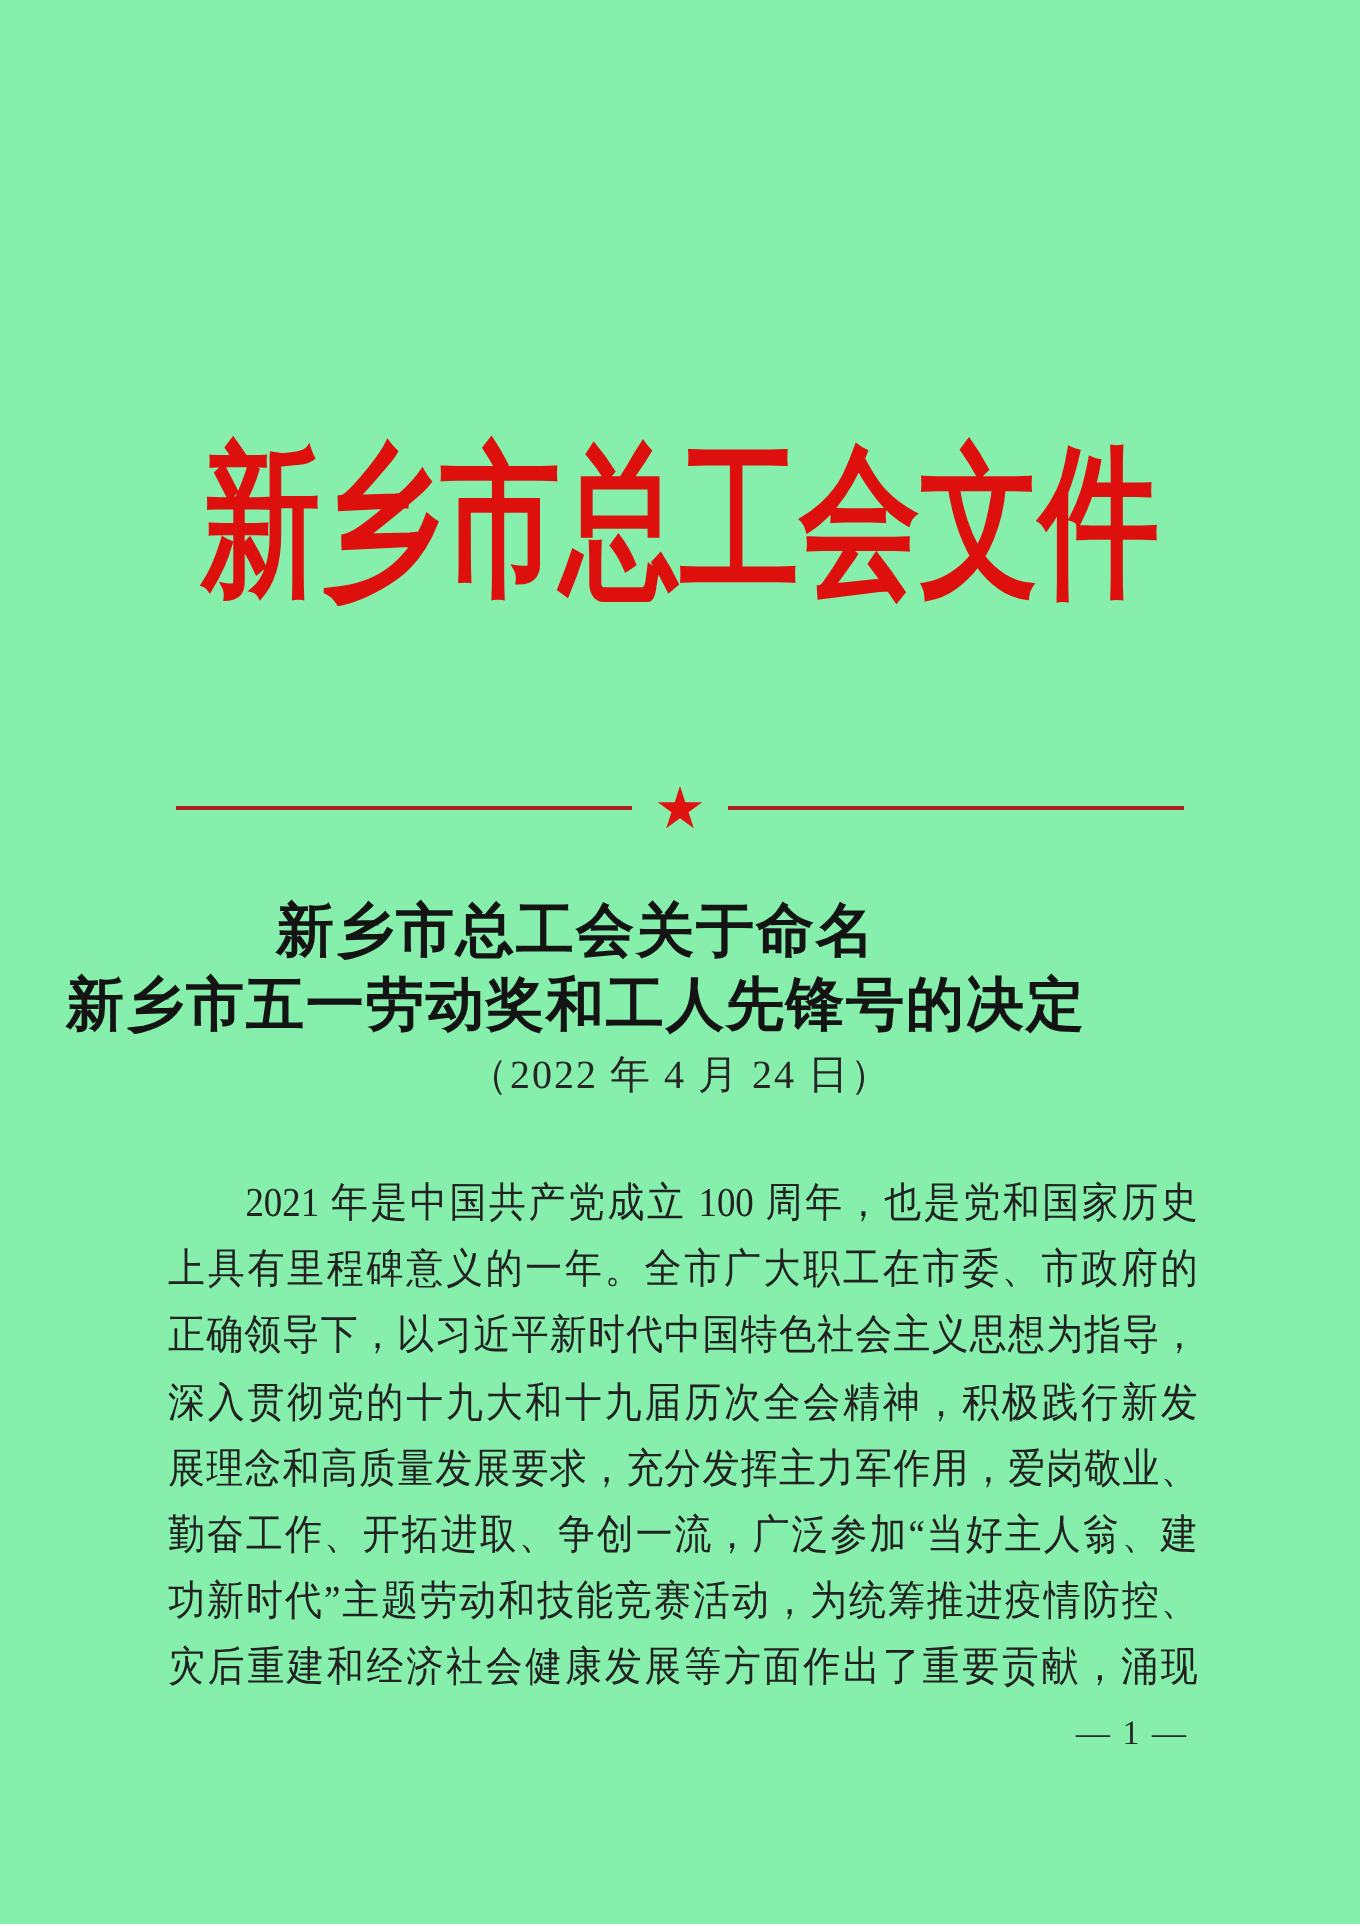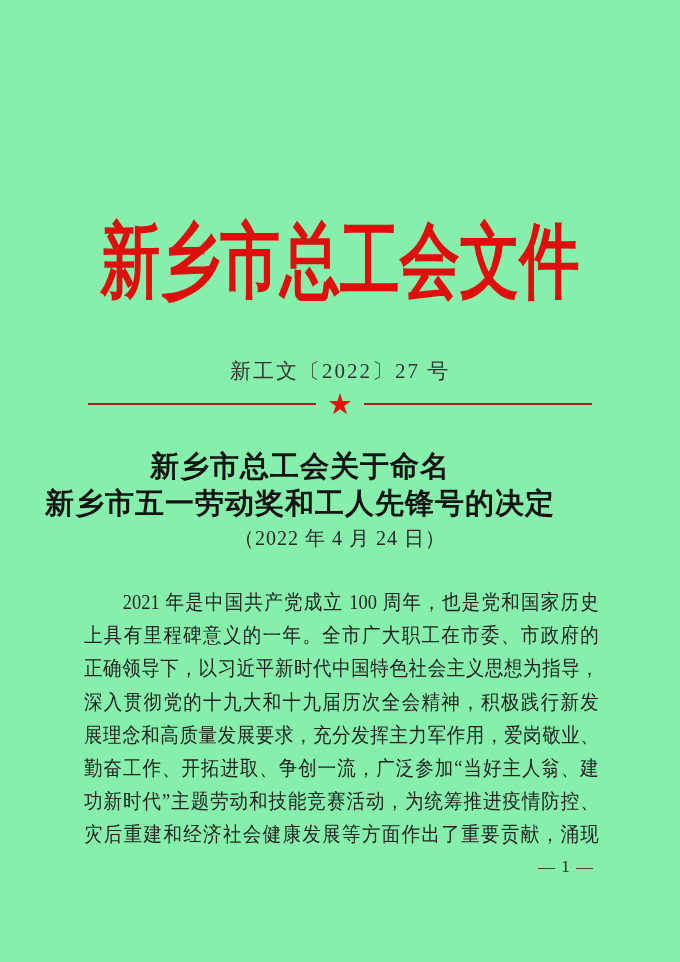--- a/index.html
+++ b/index.html
@@ -131,7 +131,6 @@
 
   <div class="agency-title">新乡市总工会文件</div>
 
-  <div class="doc-number">新工文〔2022〕27 号</div>
 
   <div class="red-rule">
     <span class="seg"></span>

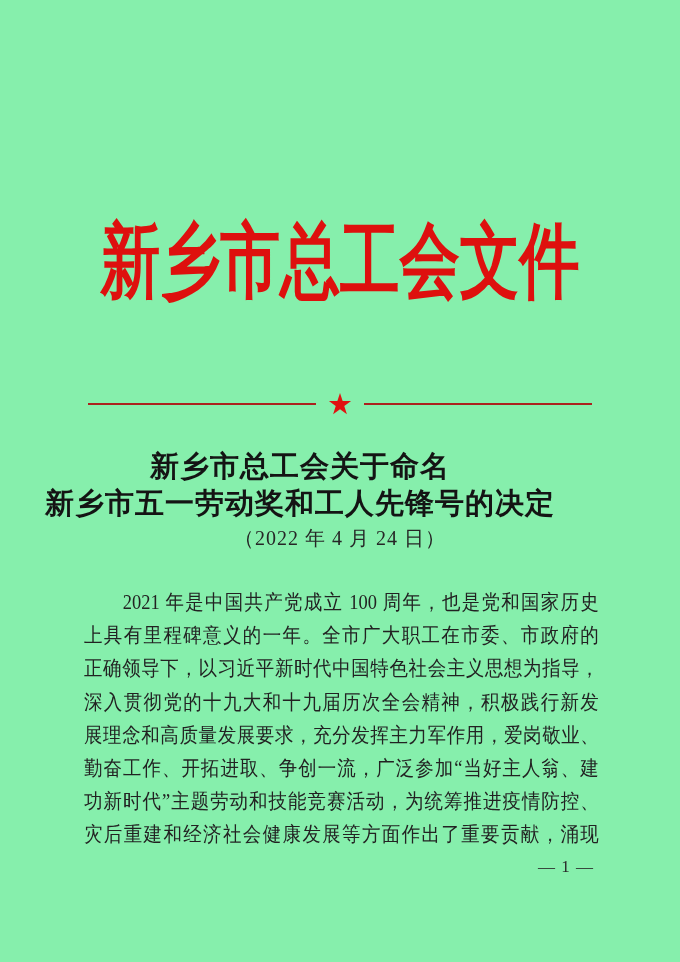--- a/index.html
+++ b/index.html
@@ -70,7 +70,7 @@
   .doc-title {
     position: absolute;
     top: 448px;
-    left: 16px;
+    left: 4px;
     width: 568px;
     text-align: center;
     font-weight: bold;

